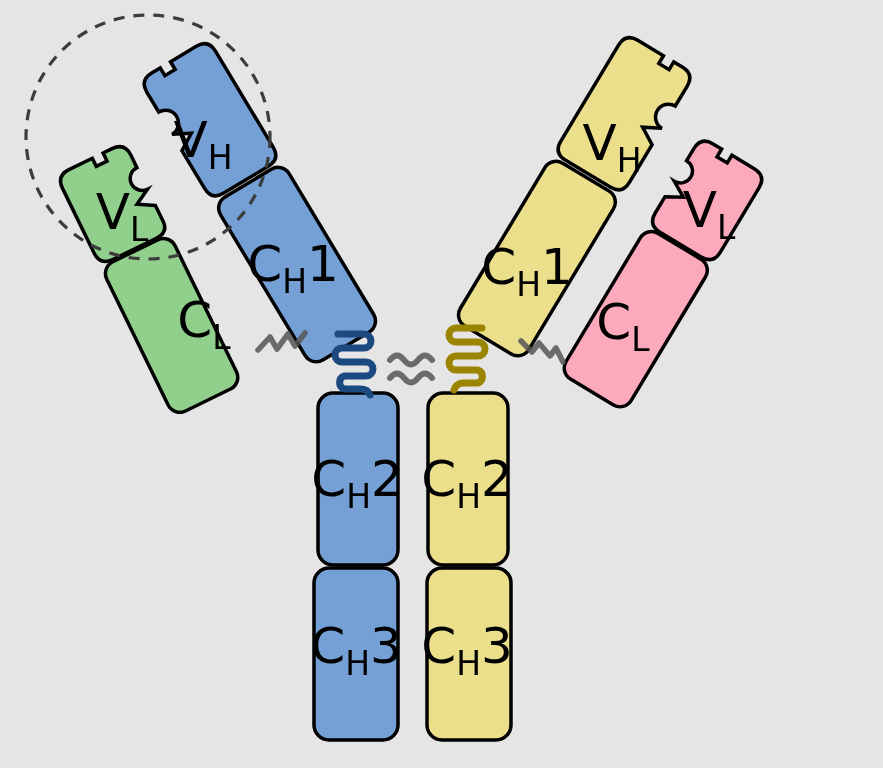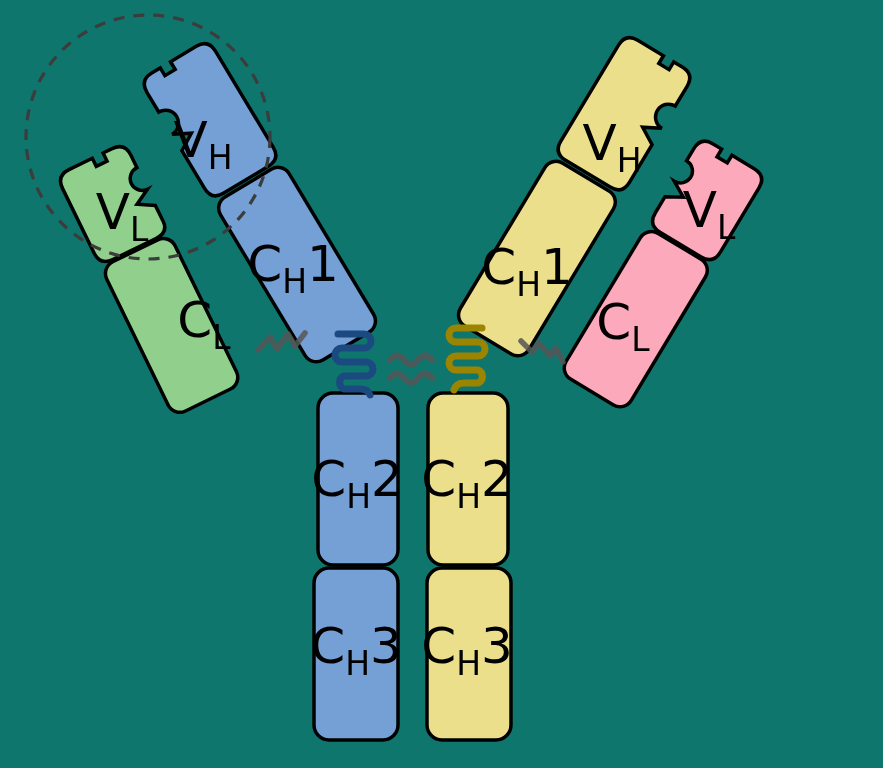--- a/index.html
+++ b/index.html
@@ -4,7 +4,7 @@
 <style>
   html,body{margin:0;padding:0;background:#ffffff;}
   .canvas{
-    width:883px;height:768px;background:#0f766e;position:relative;overflow:hidden;
+    width:883px;height:768px;background:#e5e5e5;position:relative;overflow:hidden;
     font-family:"DejaVu Sans", sans-serif;
   }
   svg{display:block;}

